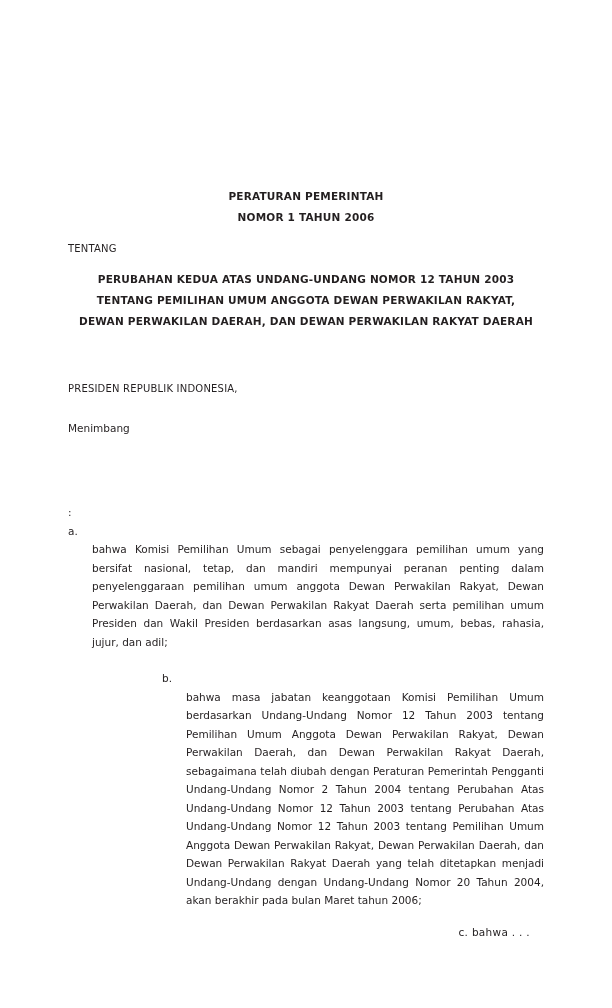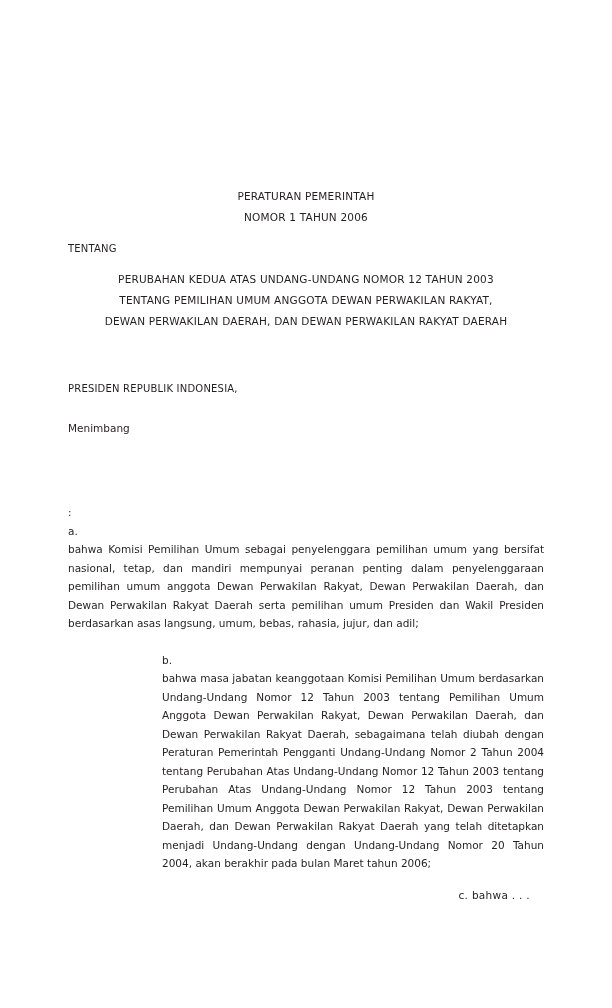--- a/index.html
+++ b/index.html
@@ -22,6 +22,7 @@
   }
   .title-block {
     text-align: center;
+    font-weight: bold;
   }
   .title-line {
     font-size: 10.5px;

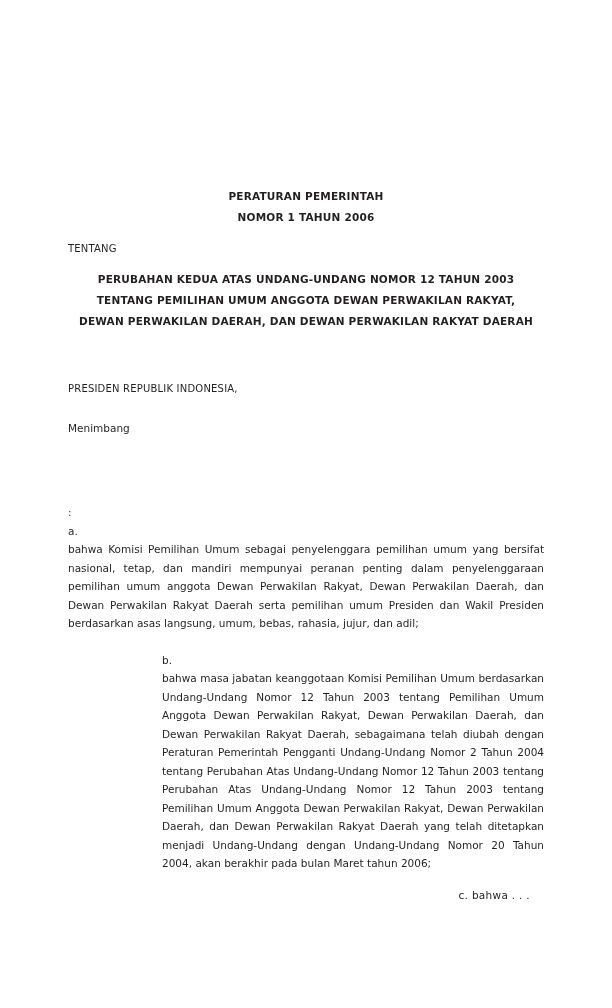--- a/index.html
+++ b/index.html
@@ -65,6 +65,7 @@
     flex: 1 1 auto;
     text-align: justify;
     text-justify: inter-word;
+    margin-left: 24px;
   }
   .clause-b {
     margin-top: 18px;

